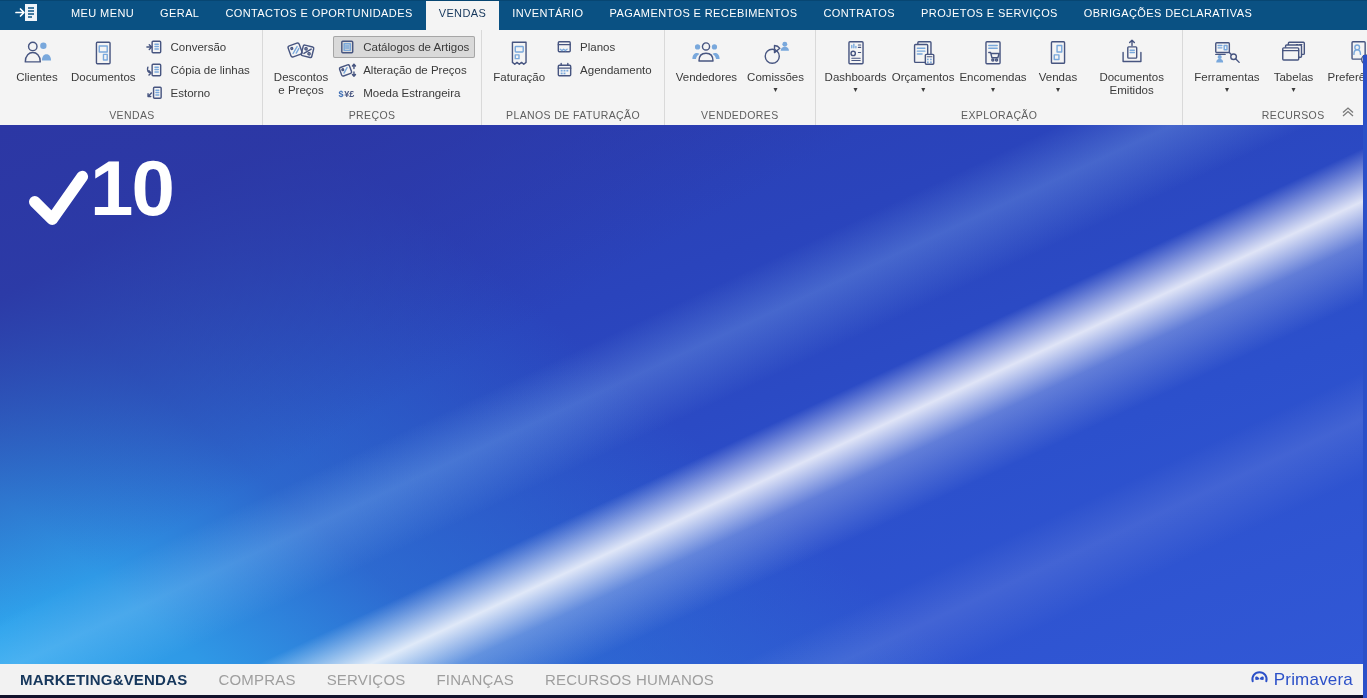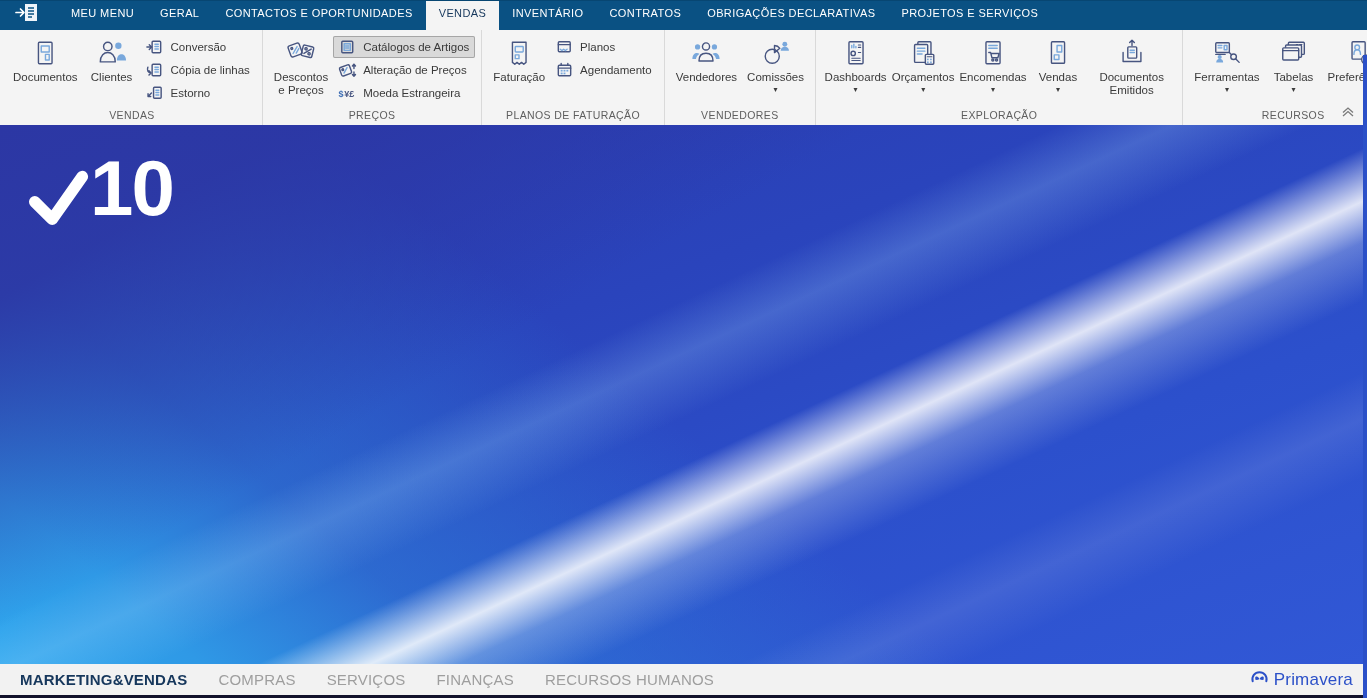--- a/index.html
+++ b/index.html
@@ -89,6 +89,7 @@
         <div class="menu-tab">CONTACTOS E OPORTUNIDADES</div>
         <div class="menu-tab active">VENDAS</div>
         <div class="menu-tab">INVENTÁRIO</div>
+        <div class="menu-tab">PAGAMENTOS E RECEBIMENTOS</div>
         <div class="menu-tab">CONTRATOS</div>
         <div class="menu-tab">OBRIGAÇÕES DECLARATIVAS</div>
         <div class="menu-tab">PROJETOS E SERVIÇOS</div>

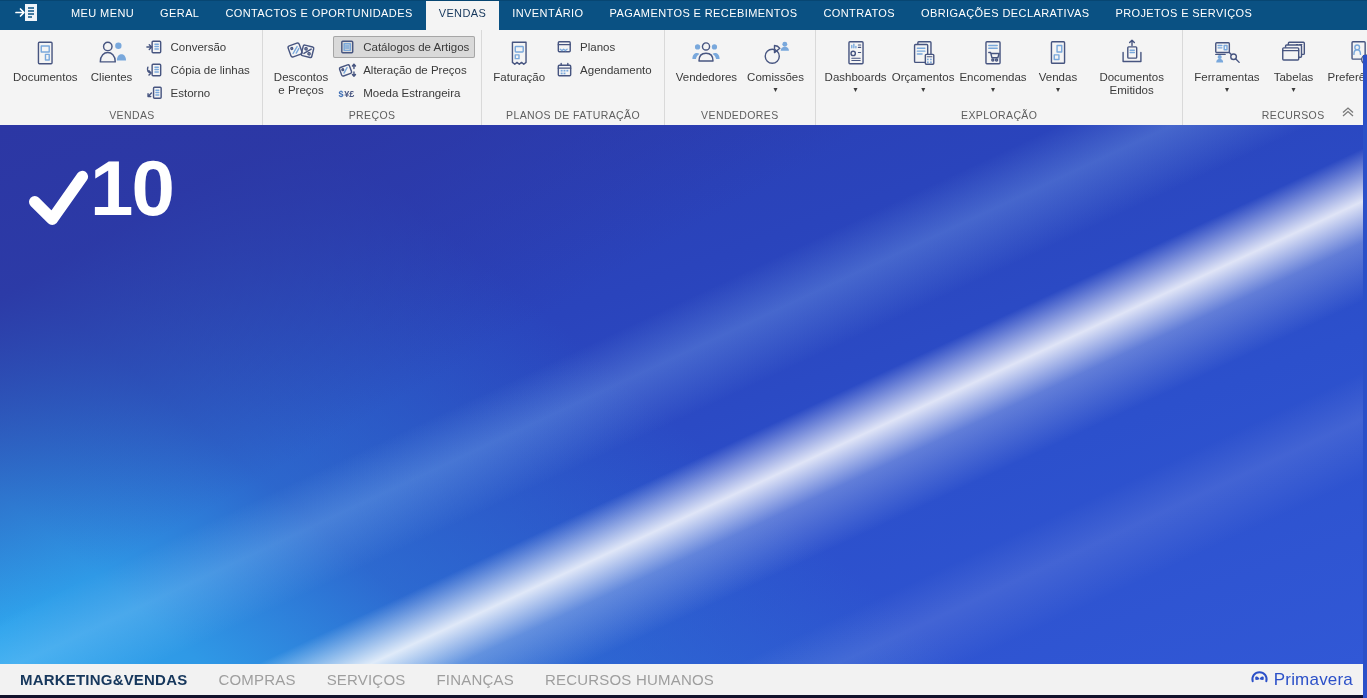--- a/index.html
+++ b/index.html
@@ -91,8 +91,8 @@
         <div class="menu-tab">INVENTÁRIO</div>
         <div class="menu-tab">PAGAMENTOS E RECEBIMENTOS</div>
         <div class="menu-tab">CONTRATOS</div>
+        <div class="menu-tab">PROJETOS E SERVIÇOS</div>
         <div class="menu-tab">OBRIGAÇÕES DECLARATIVAS</div>
-        <div class="menu-tab">PROJETOS E SERVIÇOS</div>
       </div>
     <div class="nav-btn">
       <span class="icon">

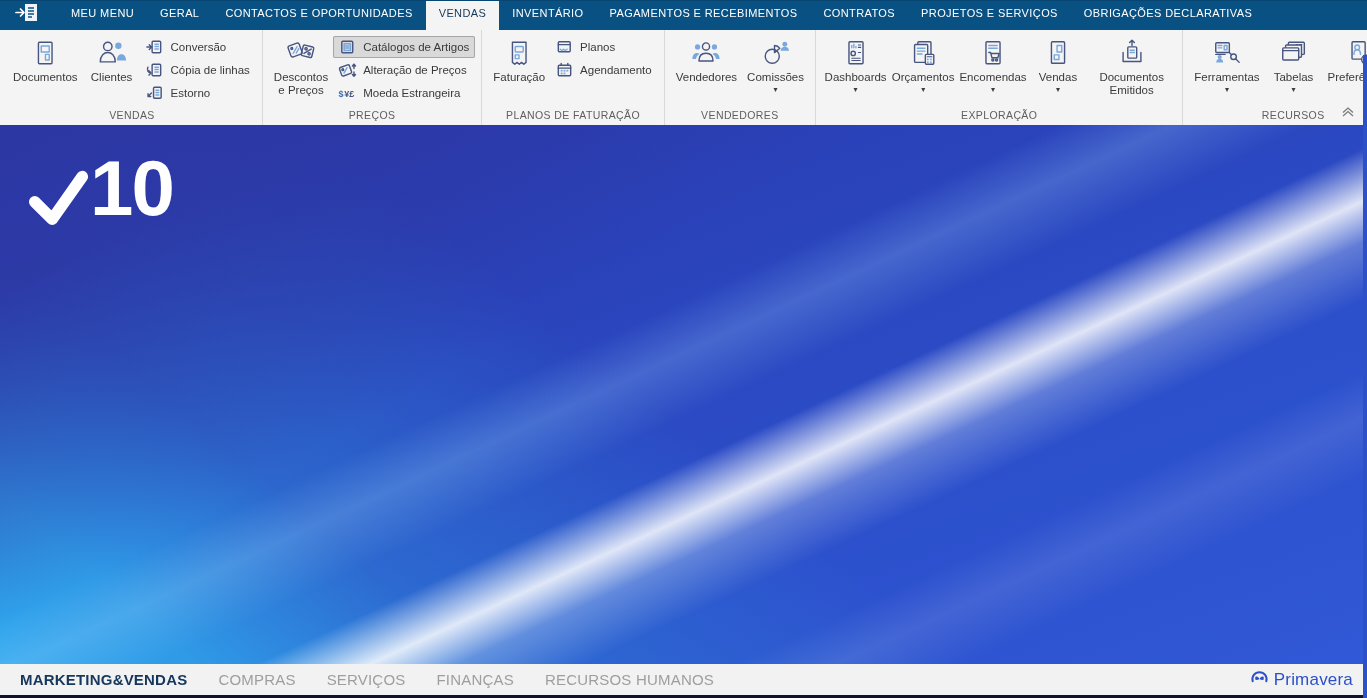--- a/index.html
+++ b/index.html
@@ -112,16 +112,6 @@
             <div class="rb-large">
               <span class="icon ">
                 <svg width="30" height="30" viewBox="0 0 32 32">
-                  <rect class="s" x="9" y="4.5" width="14.5" height="23" rx="1"></rect>
-                  <rect class="a" x="12" y="8.5" width="8.5" height="6.5"></rect>
-                  <rect class="a" x="16.5" y="17.5" width="4" height="6"></rect>
-                </svg>
-              </span>
-              <span class="rb-label">Documentos</span>
-            </div>
-            <div class="rb-large">
-              <span class="icon ">
-                <svg width="30" height="30" viewBox="0 0 32 32">
                   <circle class="s" cx="11.5" cy="9" r="4.5"></circle>
                   <circle class="f" cx="22.8" cy="8.2" r="3.4"></circle>
                   <path class="s" d="M3.5 25.5 c0-7 4.2-10 8-10 c3.8 0 8 3 8 10 z"></path>
@@ -129,6 +119,16 @@
                 </svg>
               </span>
               <span class="rb-label">Clientes</span>
+            </div>
+            <div class="rb-large">
+              <span class="icon ">
+                <svg width="30" height="30" viewBox="0 0 32 32">
+                  <rect class="s" x="9" y="4.5" width="14.5" height="23" rx="1"></rect>
+                  <rect class="a" x="12" y="8.5" width="8.5" height="6.5"></rect>
+                  <rect class="a" x="16.5" y="17.5" width="4" height="6"></rect>
+                </svg>
+              </span>
+              <span class="rb-label">Documentos</span>
             </div>
             <div class="rb-col">
               <div class="rb-small">

